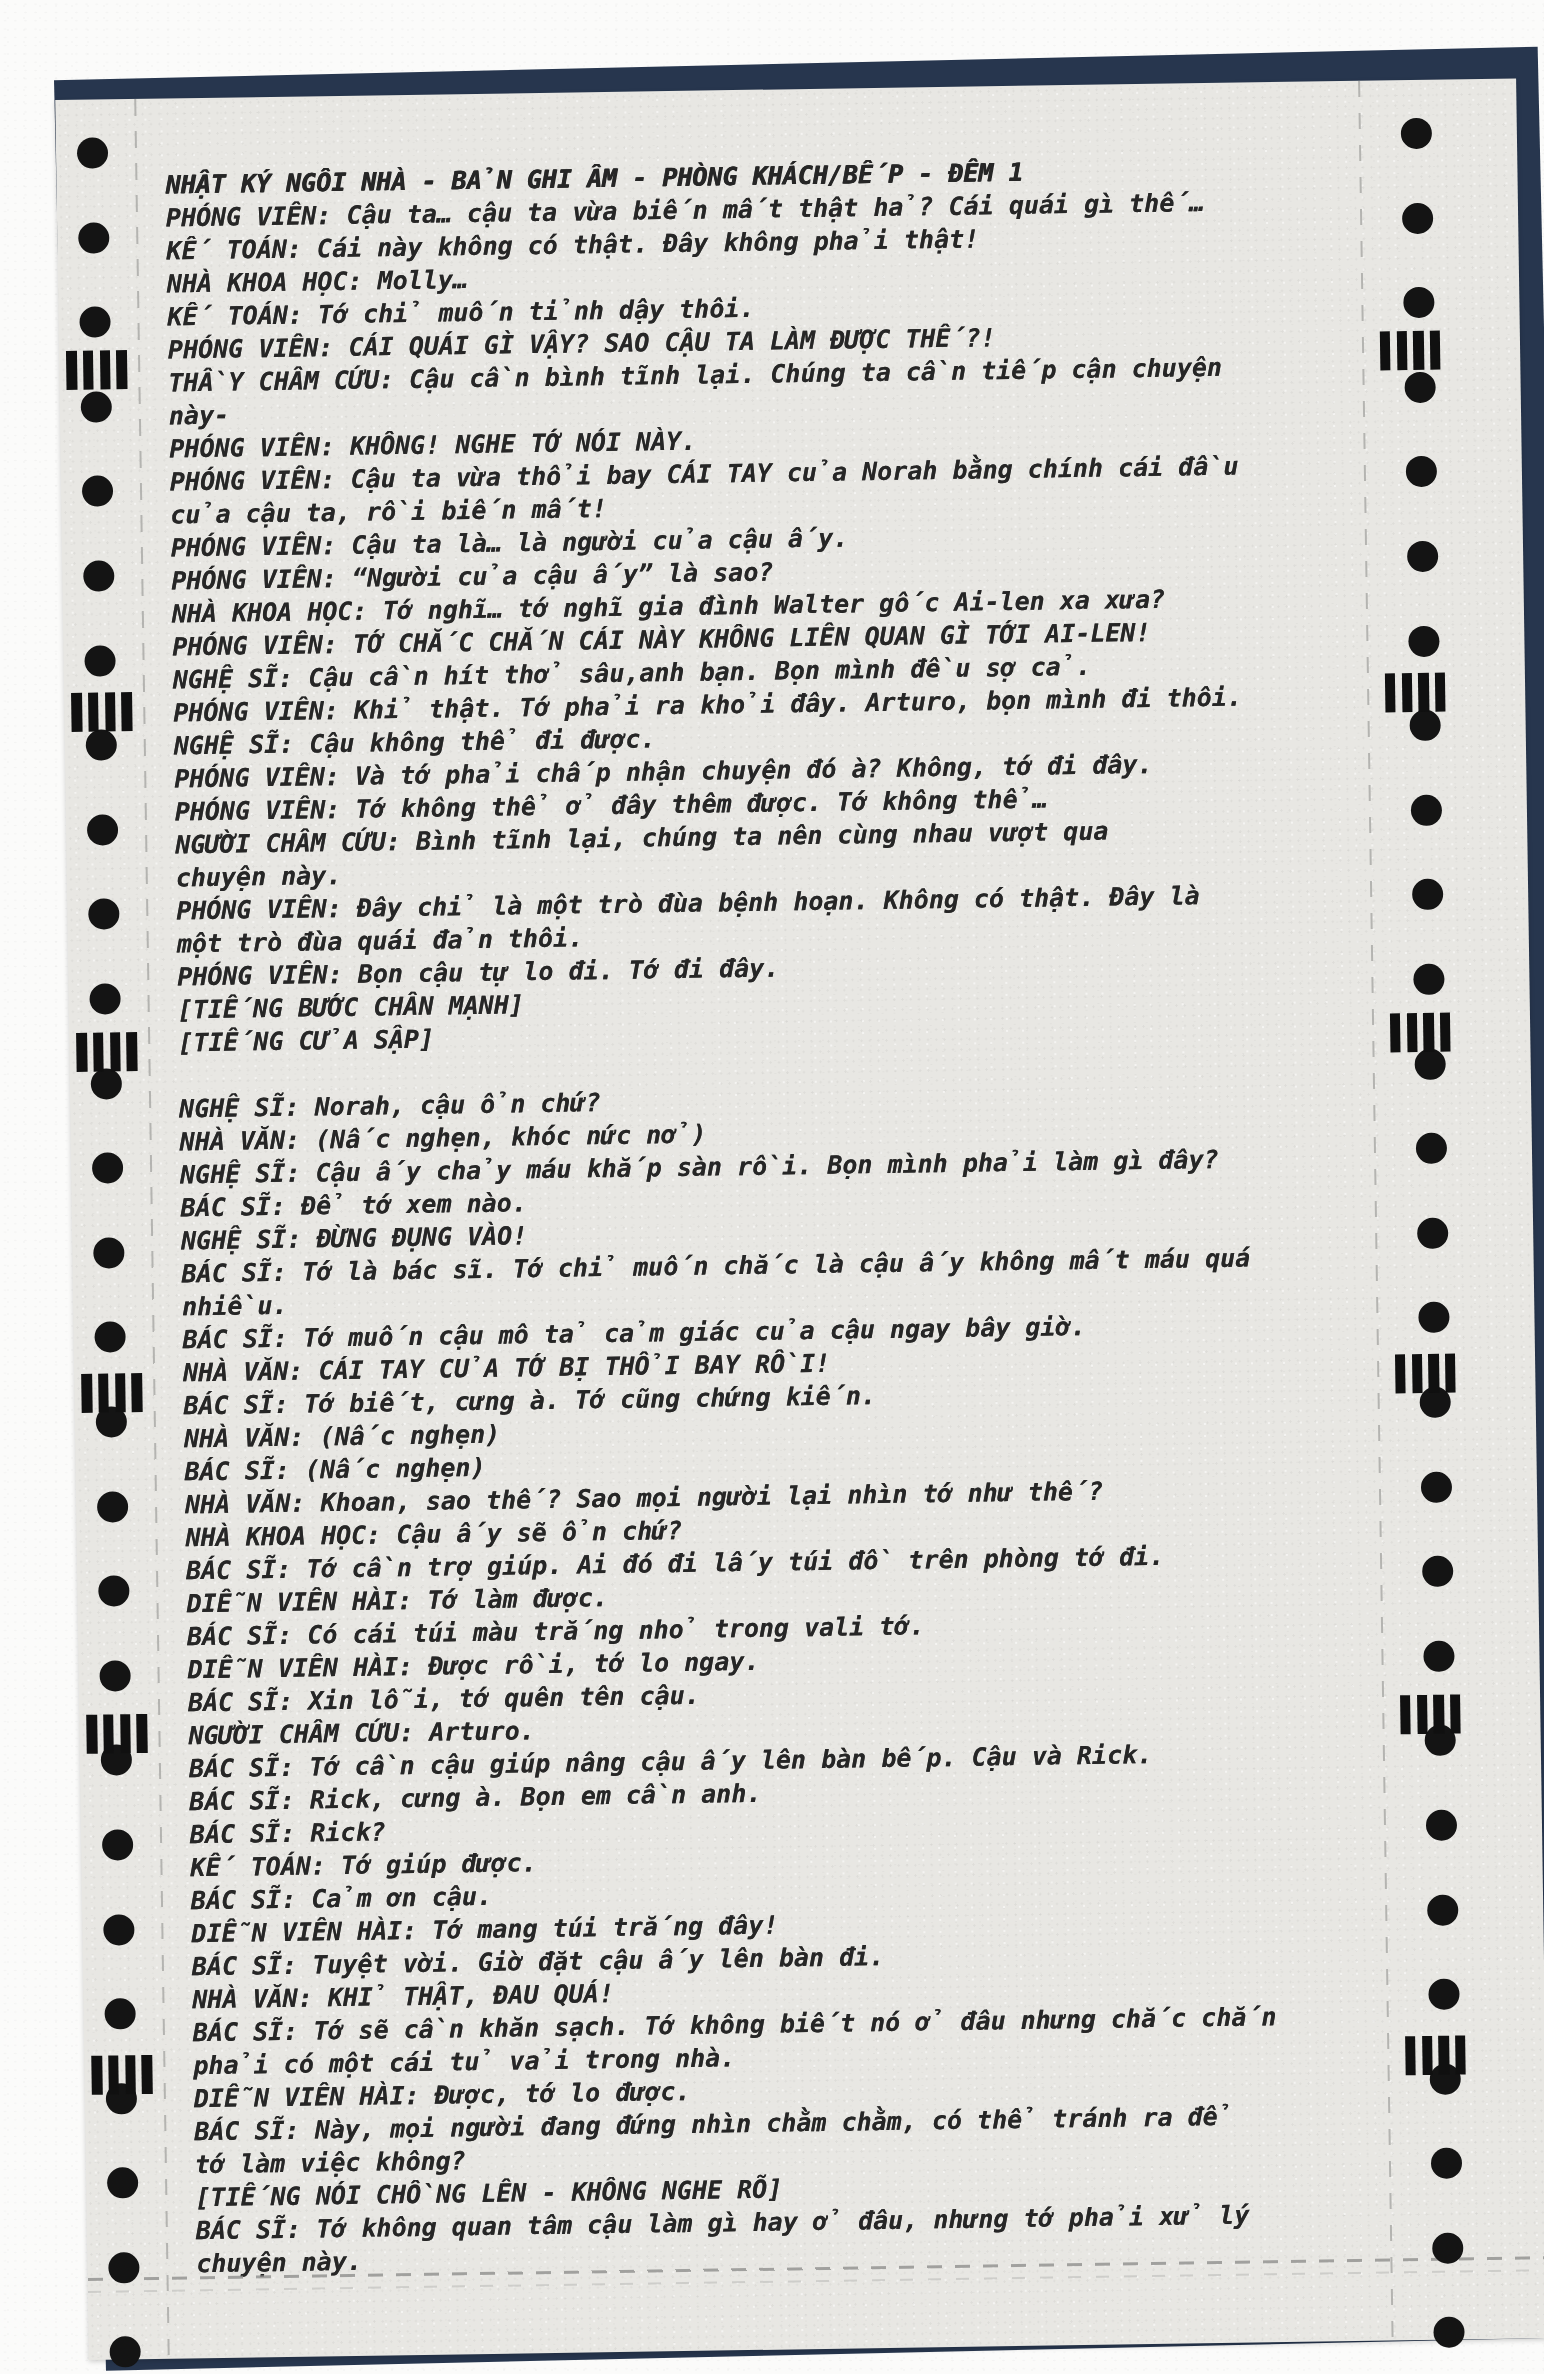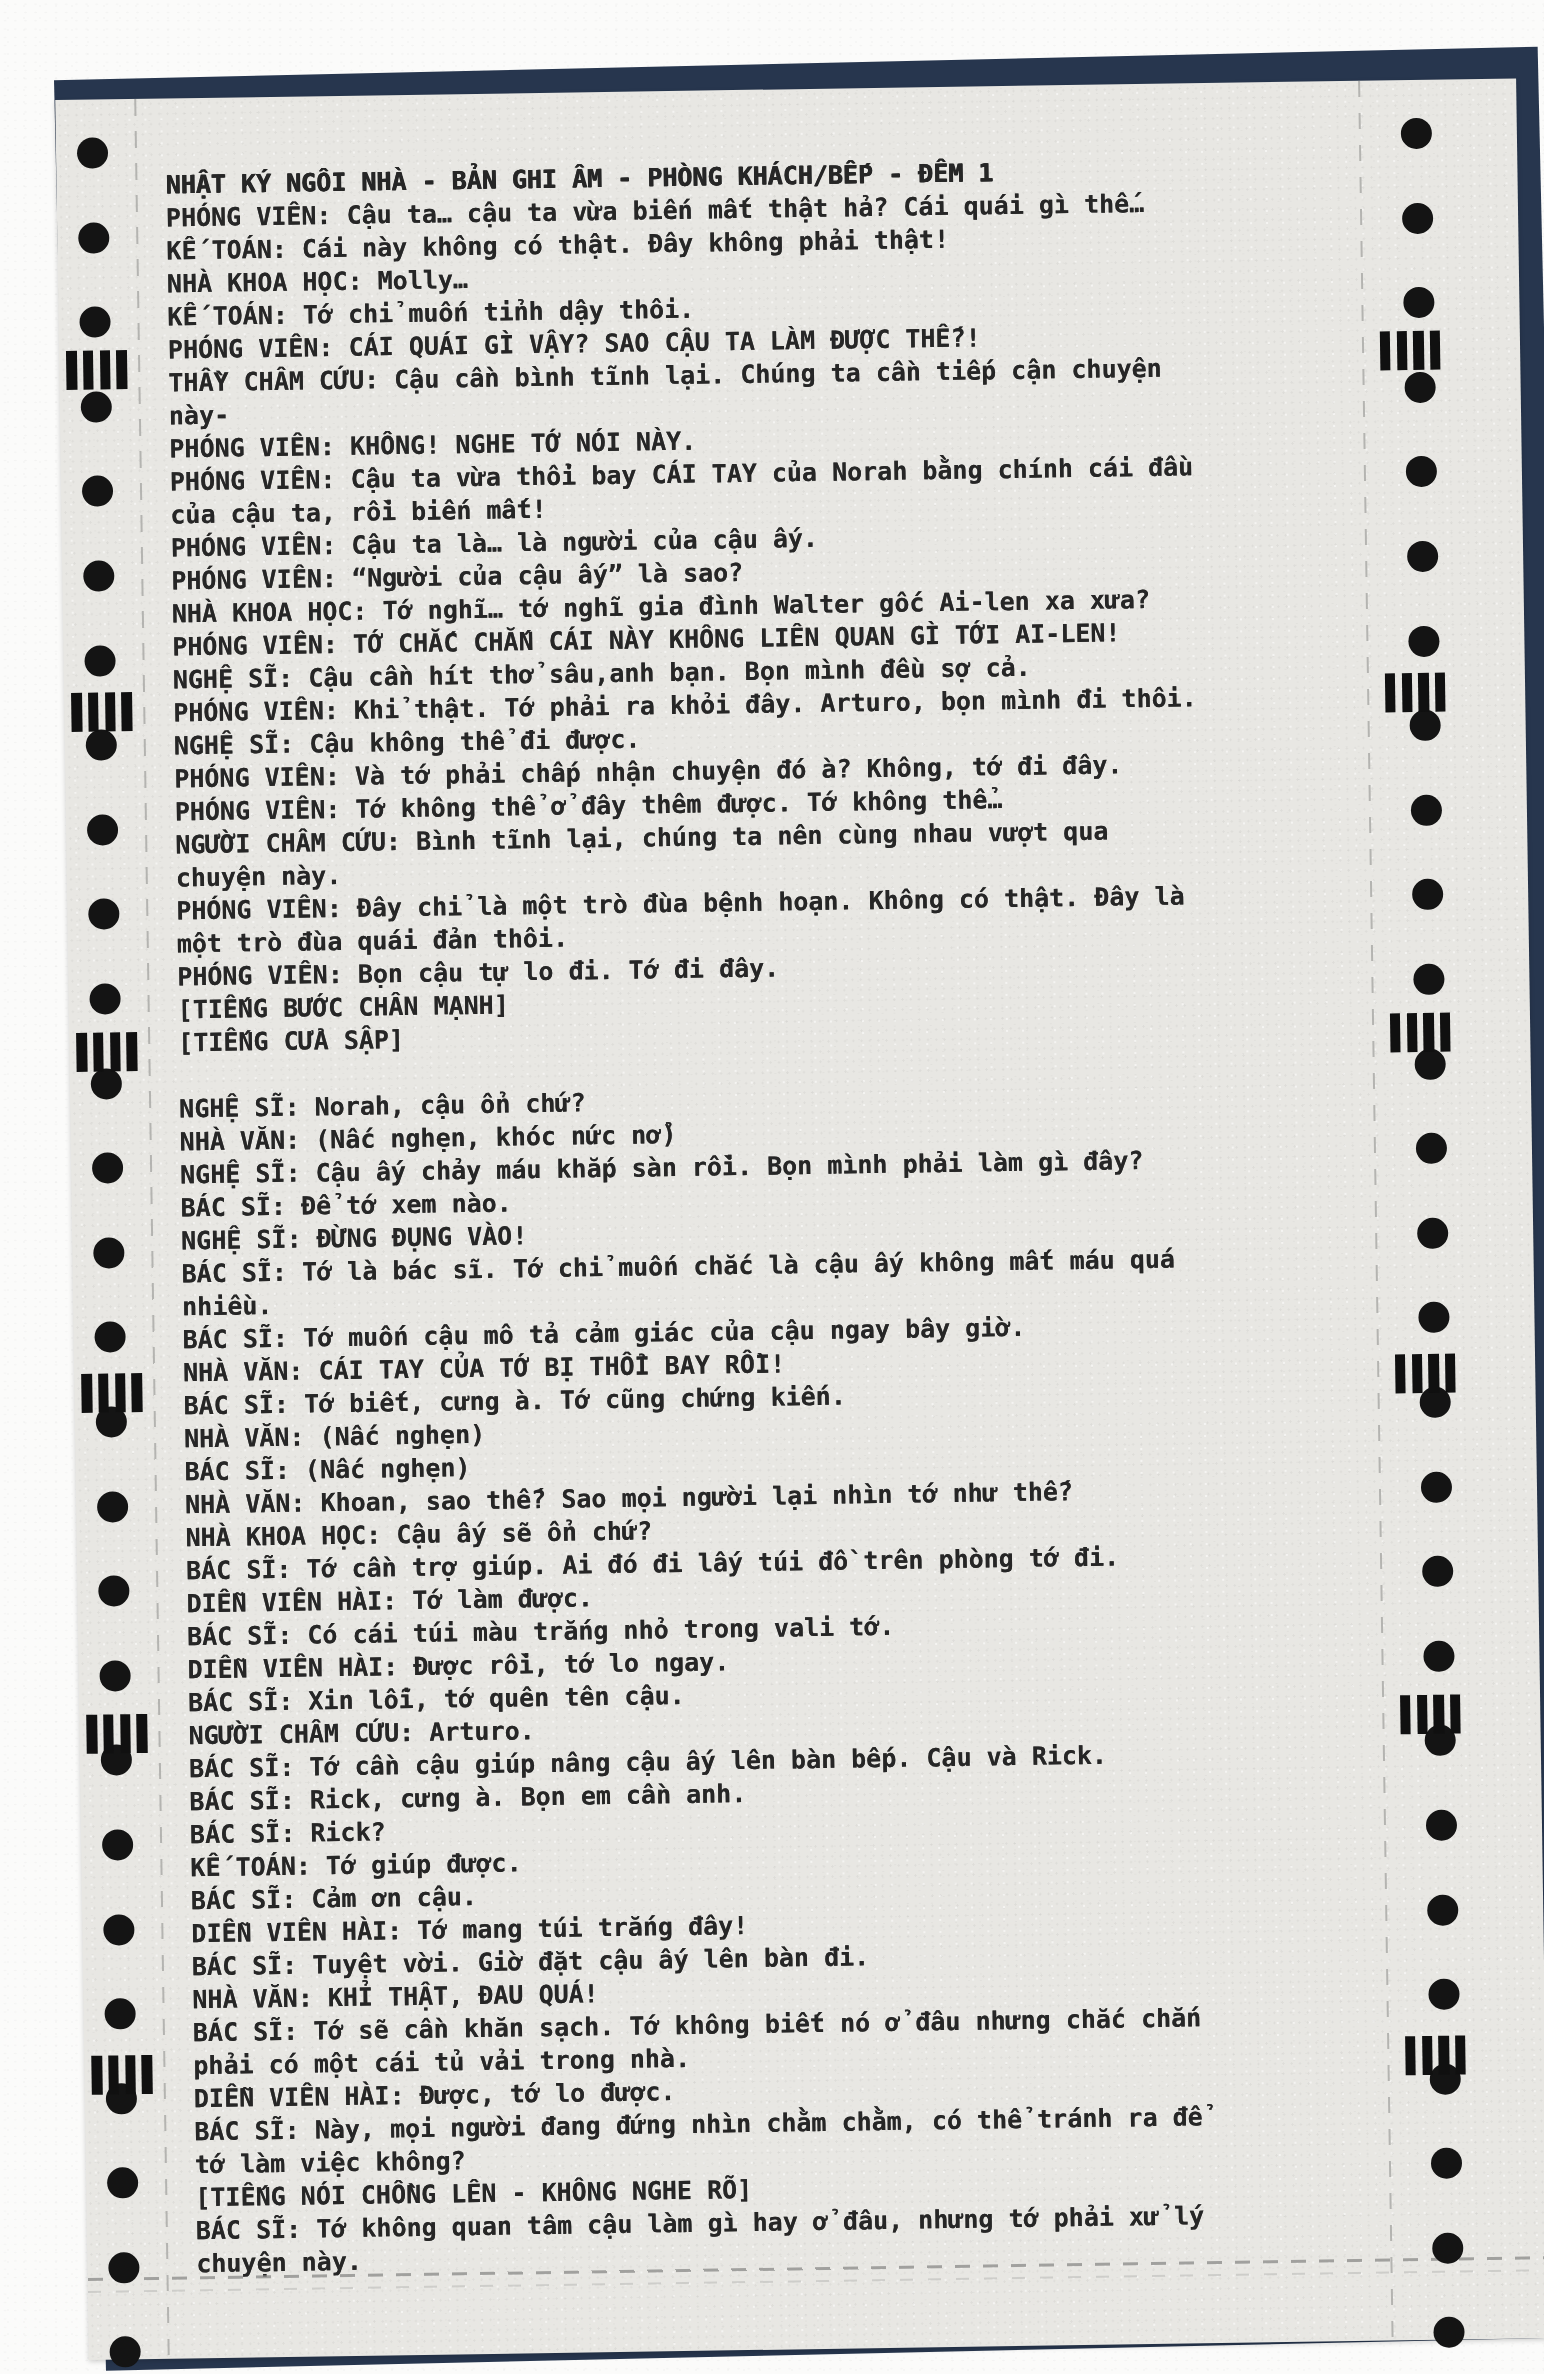--- a/index.html
+++ b/index.html
@@ -19,6 +19,7 @@
       radial-gradient(rgba(0,0,0,0.03) 0.9px, transparent 1.2px),
       radial-gradient(rgba(0,0,0,0.02) 0.9px, transparent 1.3px);
     background-size:10.2px 8.3px,16px 12px;
+    font-style:italic;
   }
   .backdrop{
     position:absolute;left:80px;top:80px;width:1484px;height:2291px;

